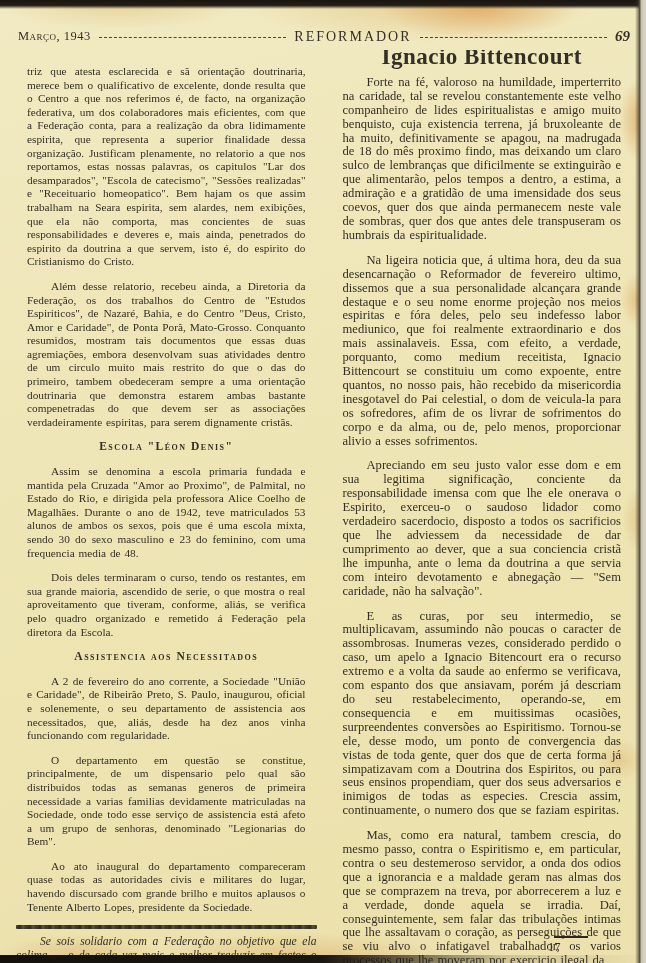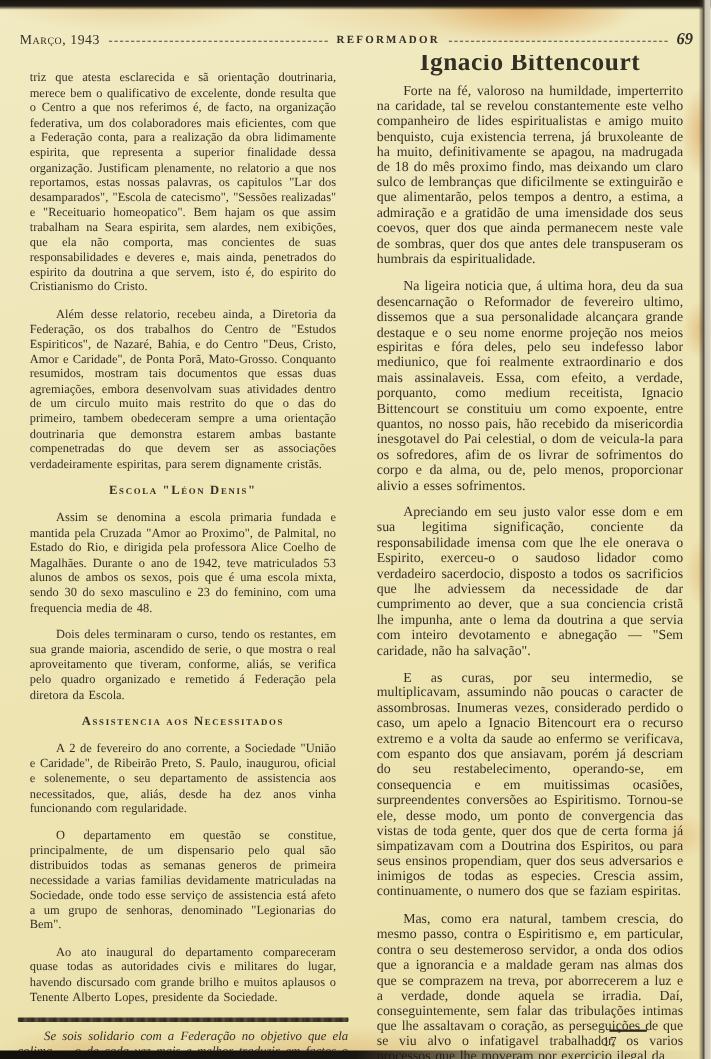--- a/index.html
+++ b/index.html
@@ -25,7 +25,7 @@
   }
   .issue{font-variant:small-caps;font-size:12.5px;letter-spacing:.5px;white-space:nowrap;}
   .hrule{flex:1;height:0;border-top:1px dashed #4a453b;margin-top:2px;}
-  .masthead{font-weight:bold;font-size:10px;letter-spacing:2px;white-space:nowrap;}
+  .masthead{font-weight:normal;font-size:14px;letter-spacing:2px;white-space:nowrap;}
   .pagenum-top{font-weight:bold;font-size:15px;font-style:italic;}
   .columns{
     position:absolute;top:50px;left:16px;right:14px;bottom:0;

